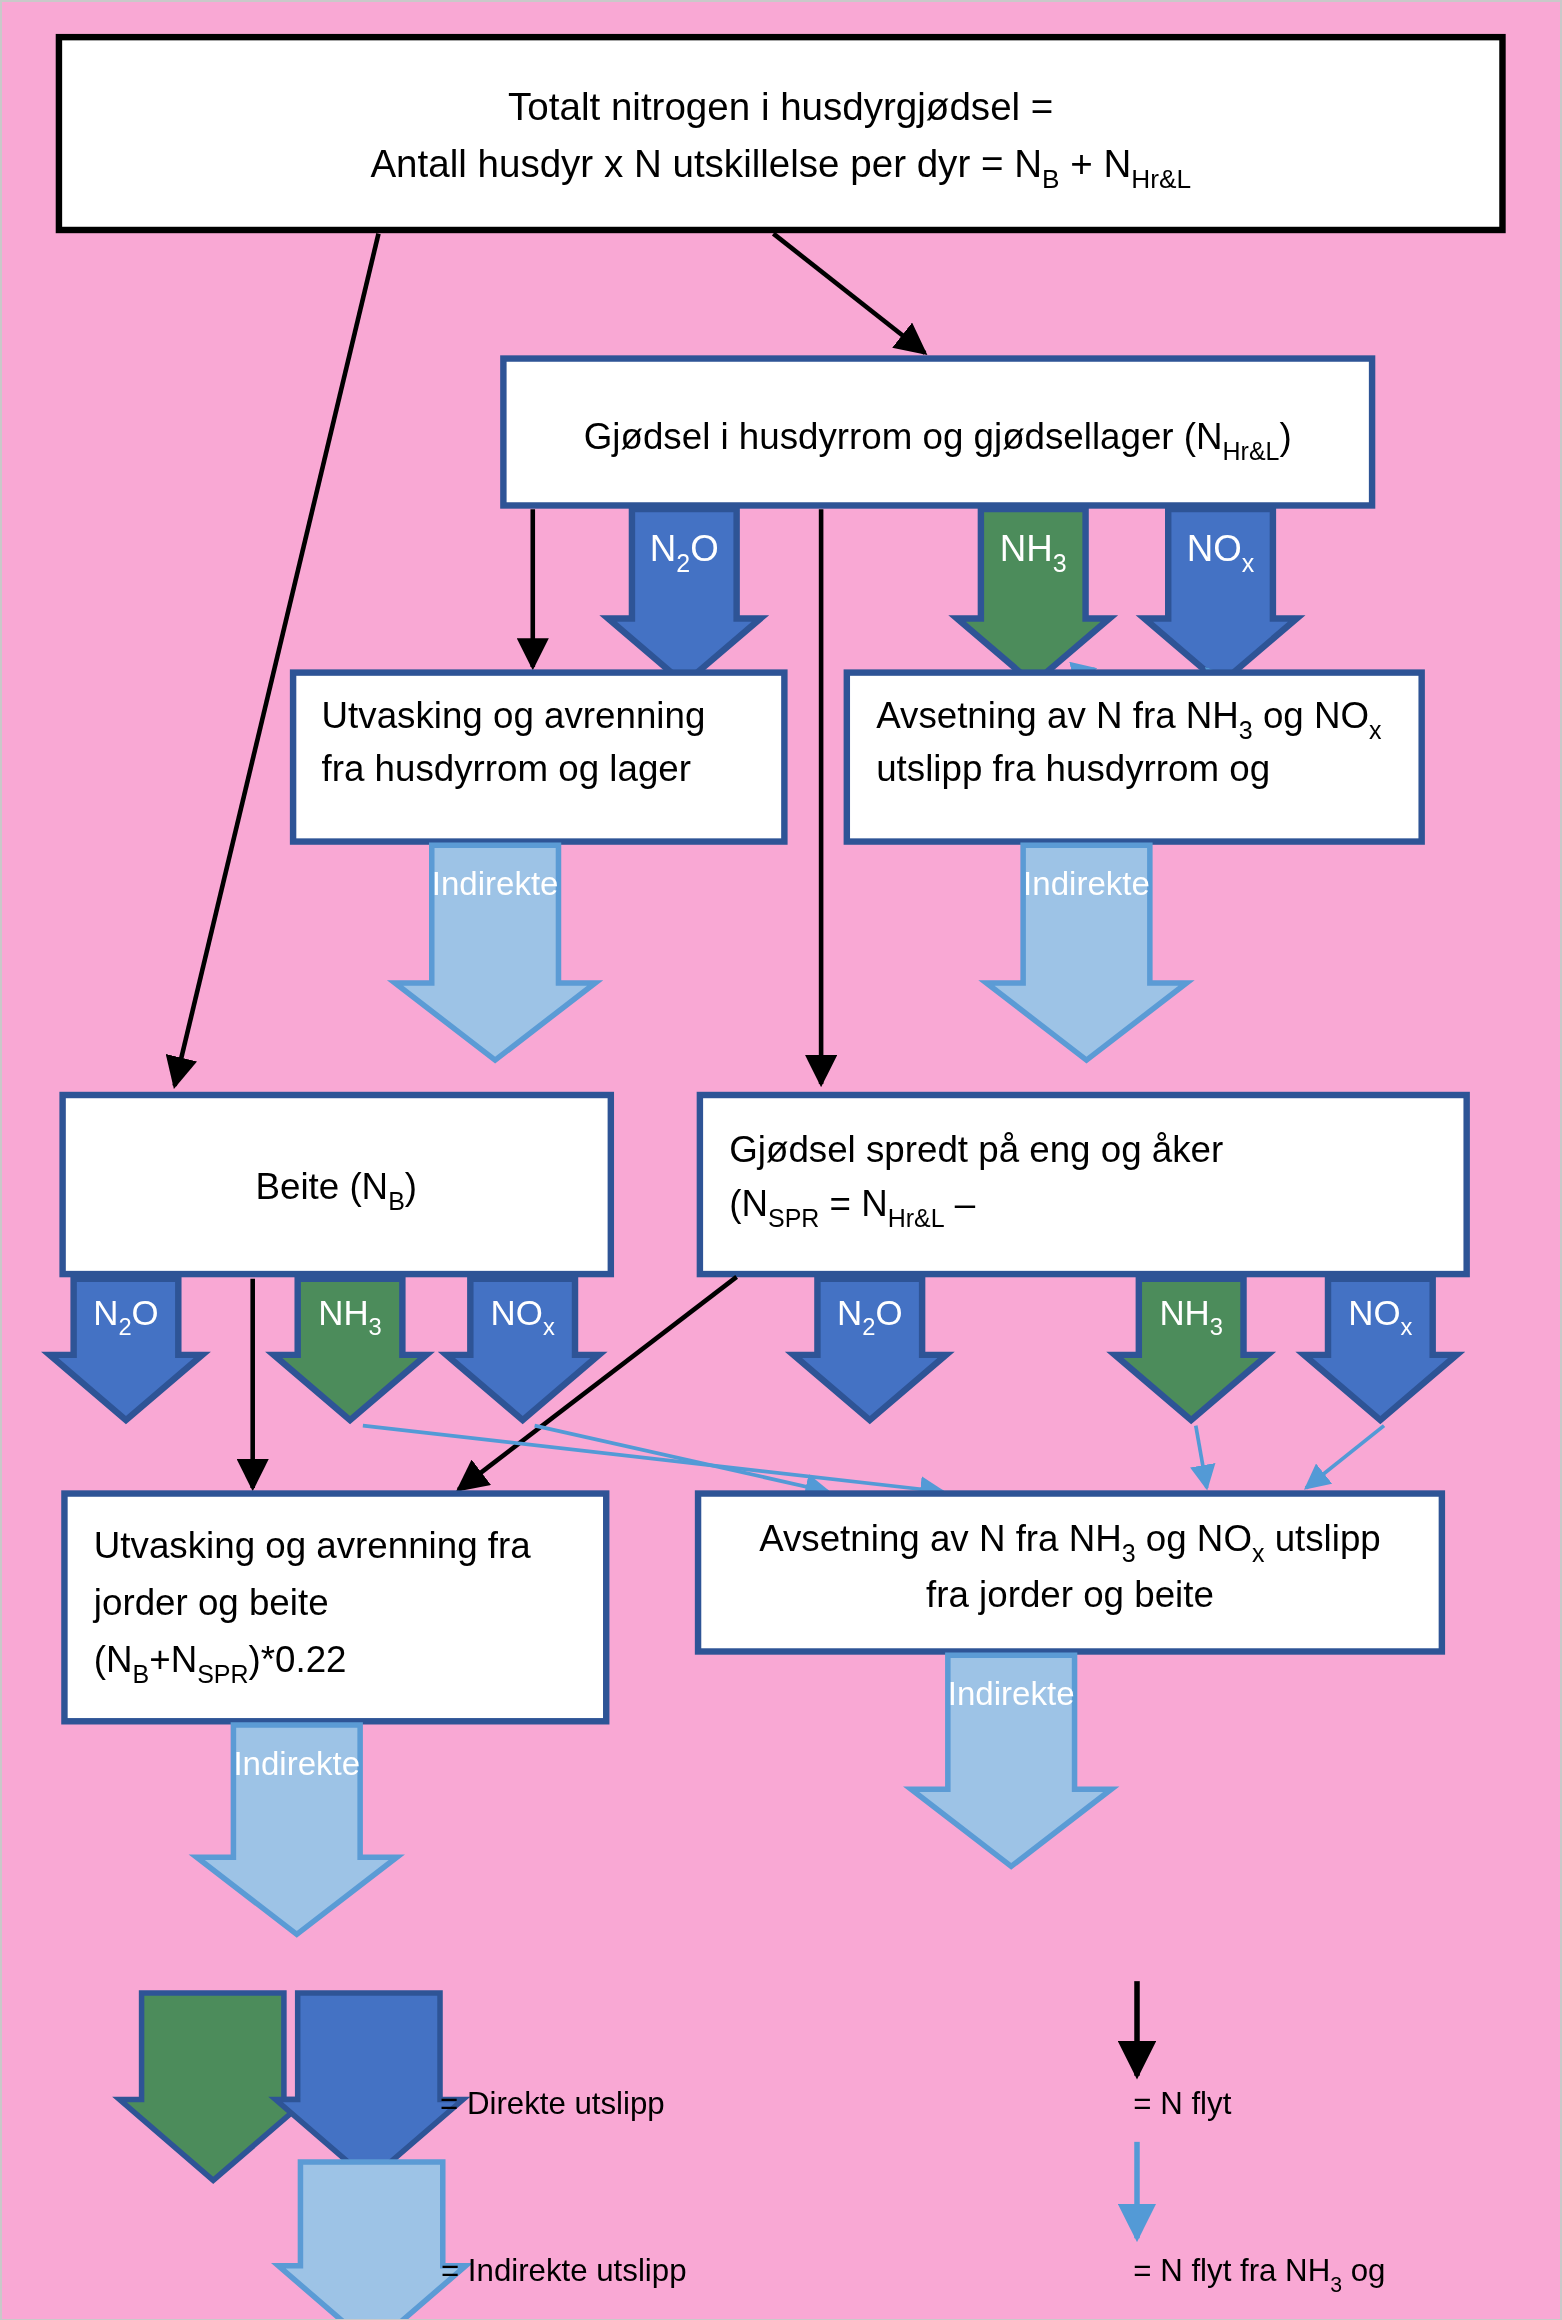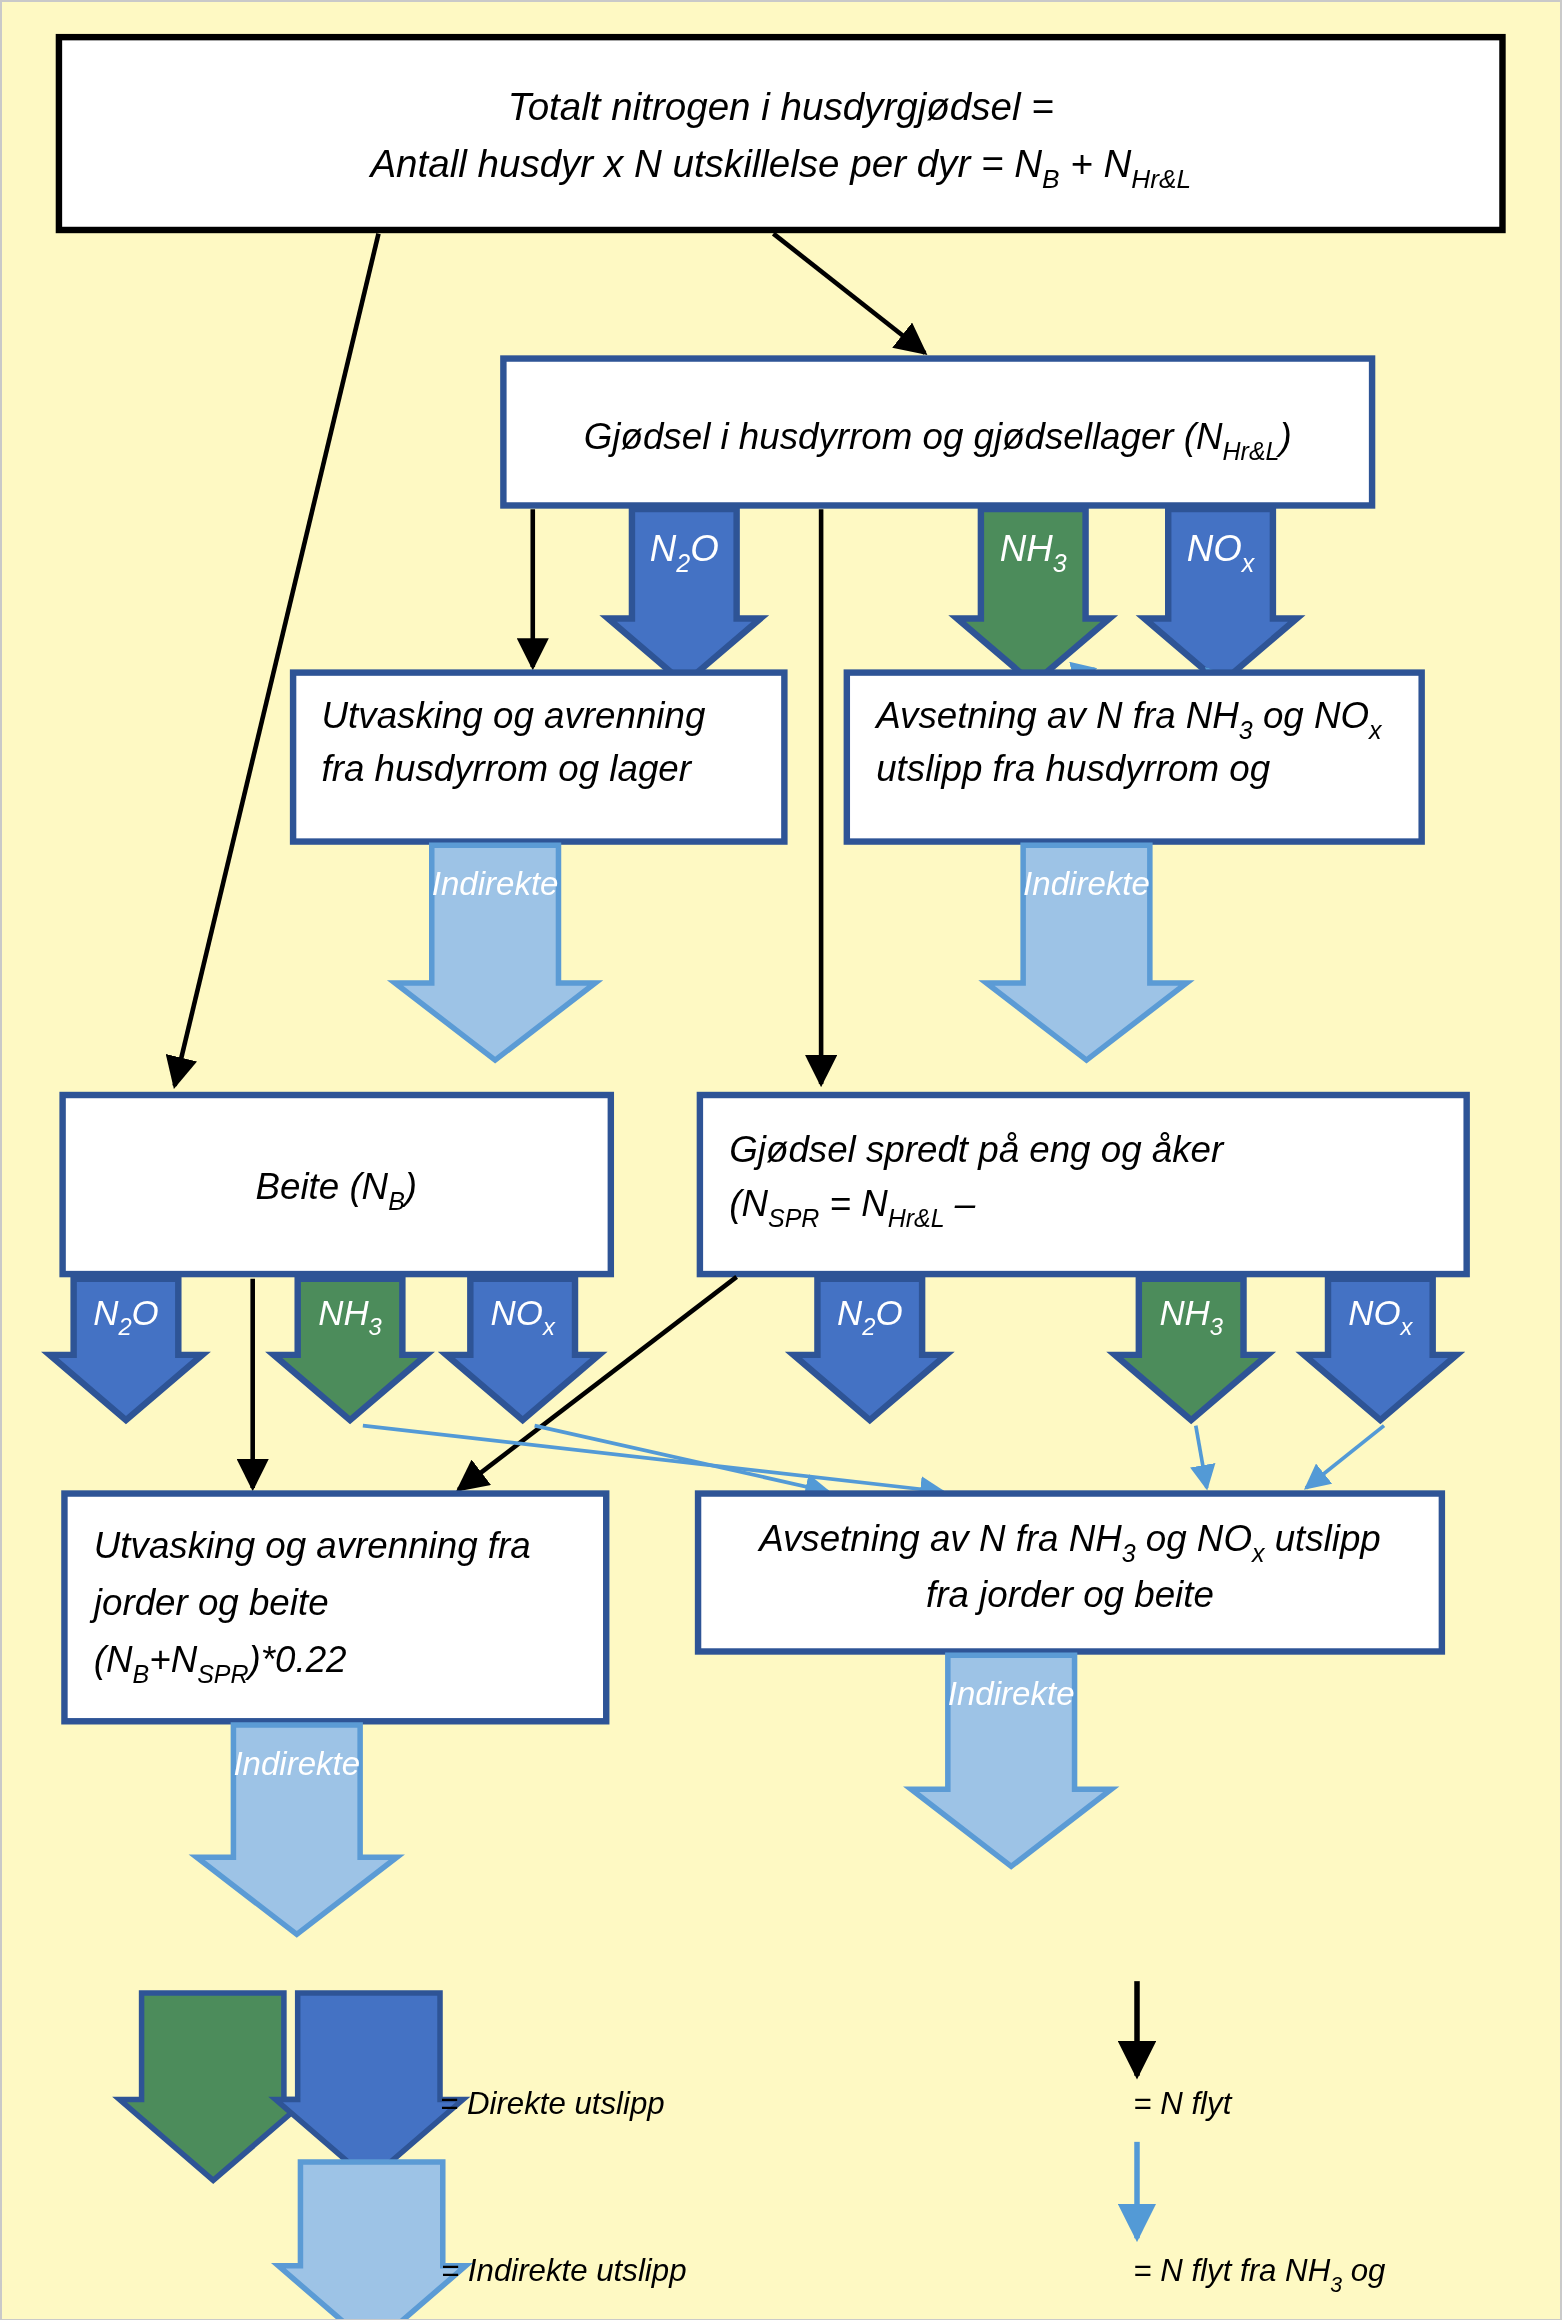--- a/index.html
+++ b/index.html
@@ -7,11 +7,10 @@
   #page{
     position:relative;
     width:1562px;height:2321px;
-    background:#fef9c3;
+    background:#f9a8d4;
     border:2.8px solid #c9c9c9;
     box-sizing:border-box;
     overflow:hidden;
-    font-style:italic;
   }
   #svgroot{position:absolute;left:0;top:0;width:1562px;height:2321px;}
   .boxtext{

